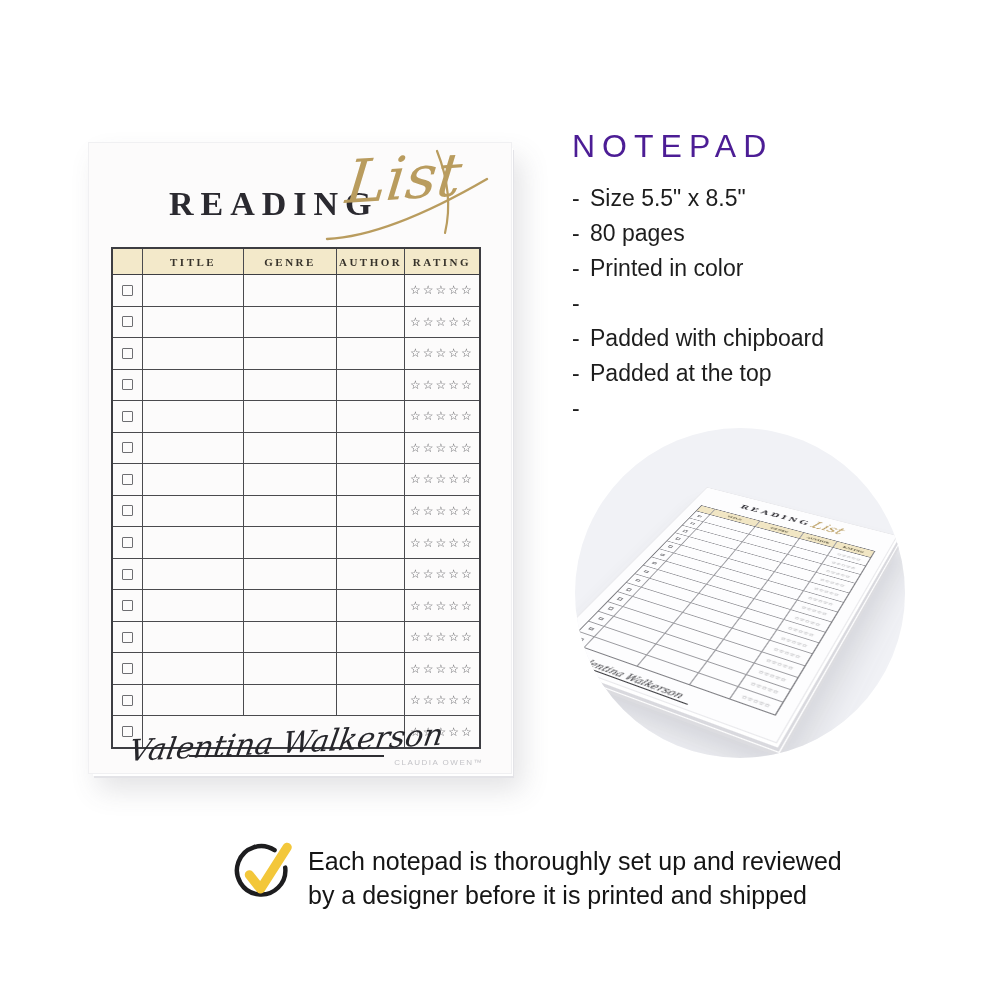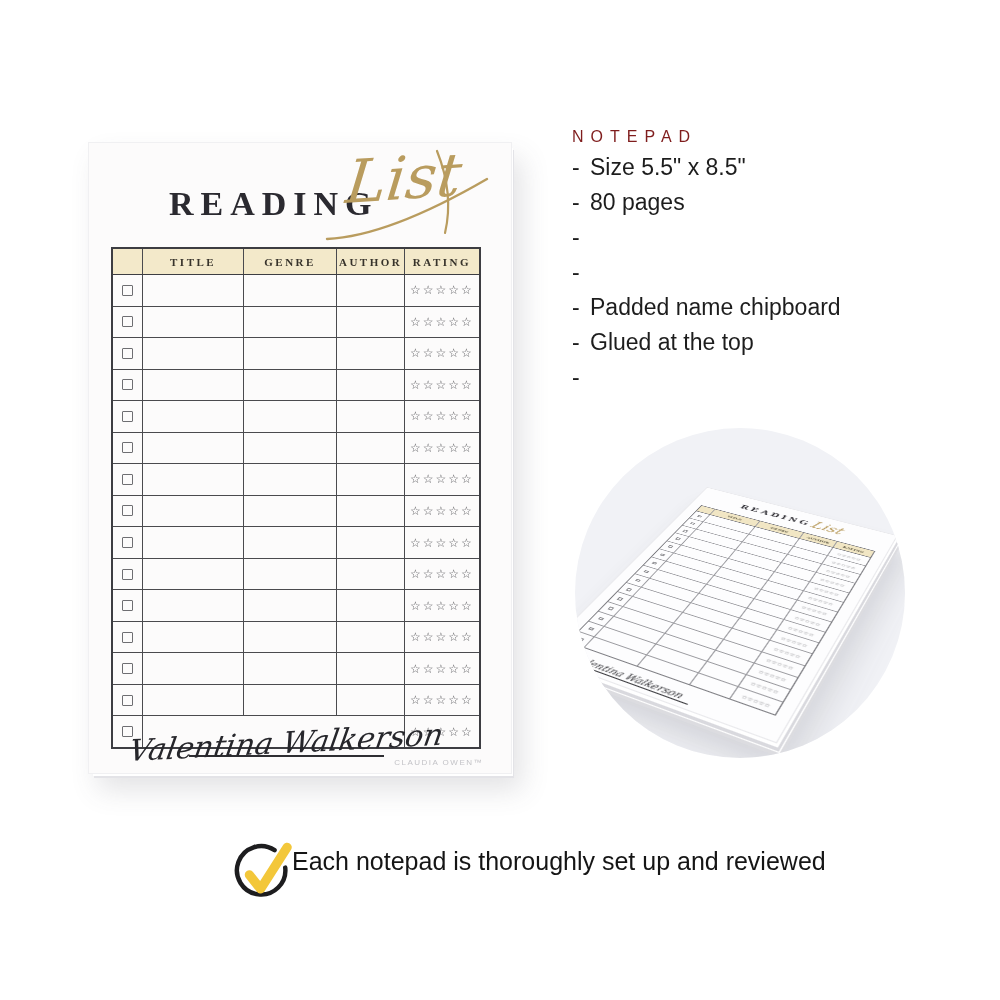--- a/index.html
+++ b/index.html
@@ -79,7 +79,7 @@
   
   .details { position:absolute; left:572px; top:128px; width:360px; }
   .details h2 {
-    font-size:16px; font-weight:400; letter-spacing:7px; color:#7f1d1d; margin-bottom:4px;
+    font-size:32px; font-weight:400; letter-spacing:7px; color:#4c1d95; margin-bottom:16px;
   }
   .feat { display:flex; line-height:35px; font-size:23px; color:#1d1d1d; }
   .feat .dash { width:18px; flex:0 0 18px; }

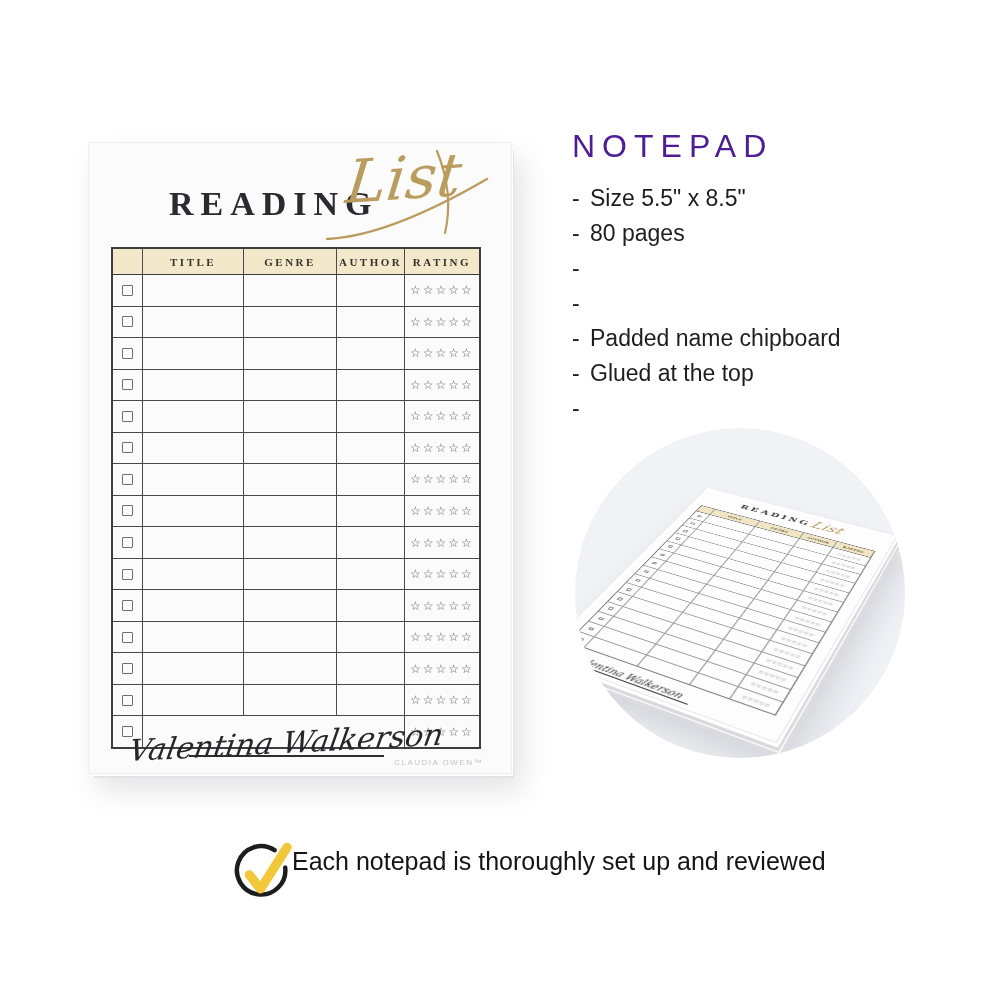--- a/index.html
+++ b/index.html
@@ -327,6 +327,7 @@
         </div>
       <div class="feat">
           <span class="dash">-</span>
+          <span>Printed in color</span>
         </div>
       <div class="feat">
           <span class="dash">-</span>

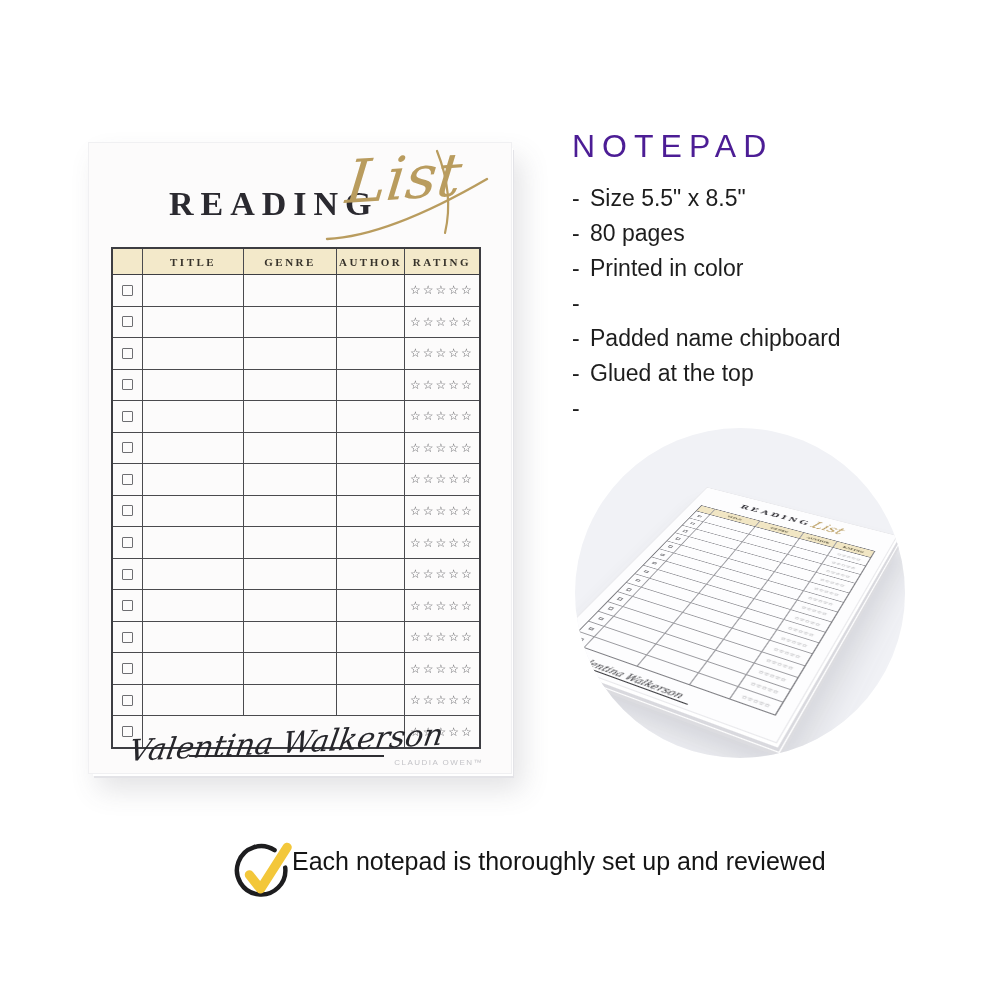--- a/index.html
+++ b/index.html
@@ -334,7 +334,7 @@
         </div>
       <div class="feat">
           <span class="dash">-</span>
-          <span>Padded name chipboard</span>
+          <span>Padded with chipboard</span>
         </div>
       <div class="feat">
           <span class="dash">-</span>

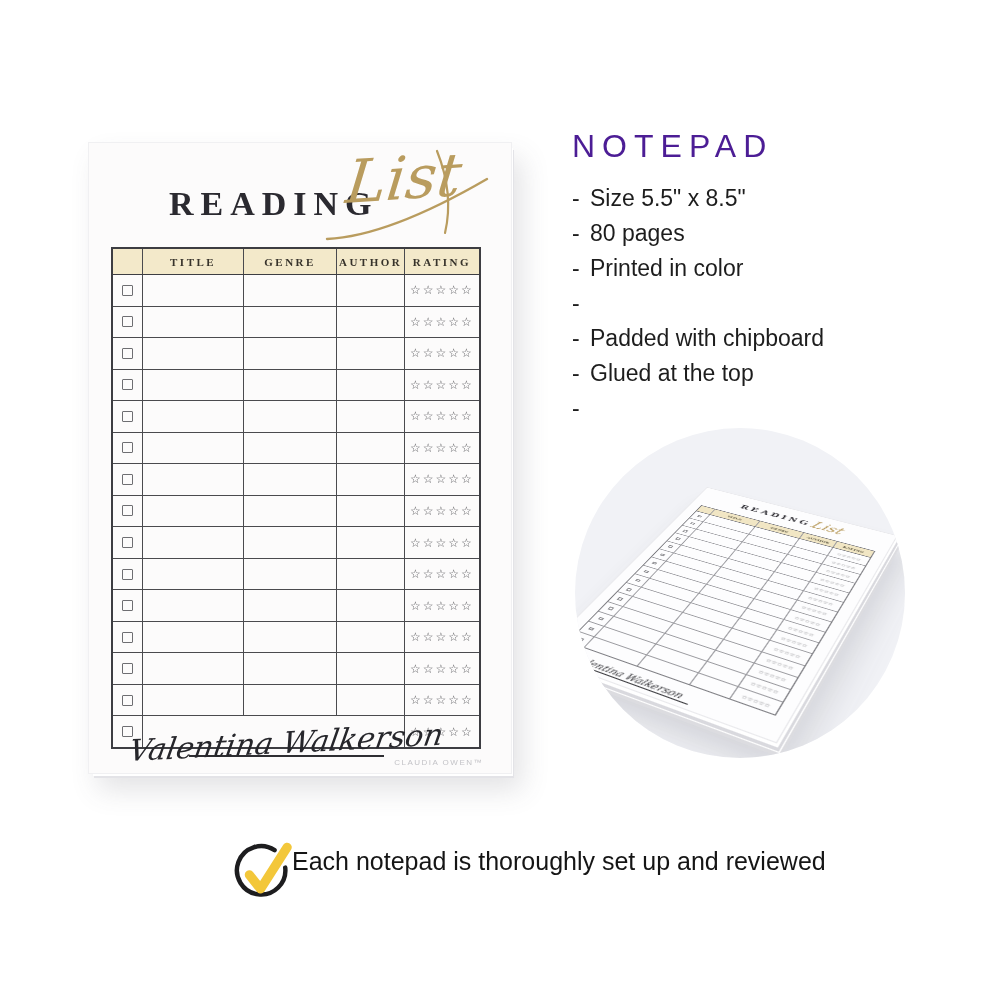--- a/index.html
+++ b/index.html
@@ -338,7 +338,7 @@
         </div>
       <div class="feat">
           <span class="dash">-</span>
-          <span>Glued at the top</span>
+          <span>Padded at the top</span>
         </div>
       <div class="feat">
           <span class="dash">-</span>

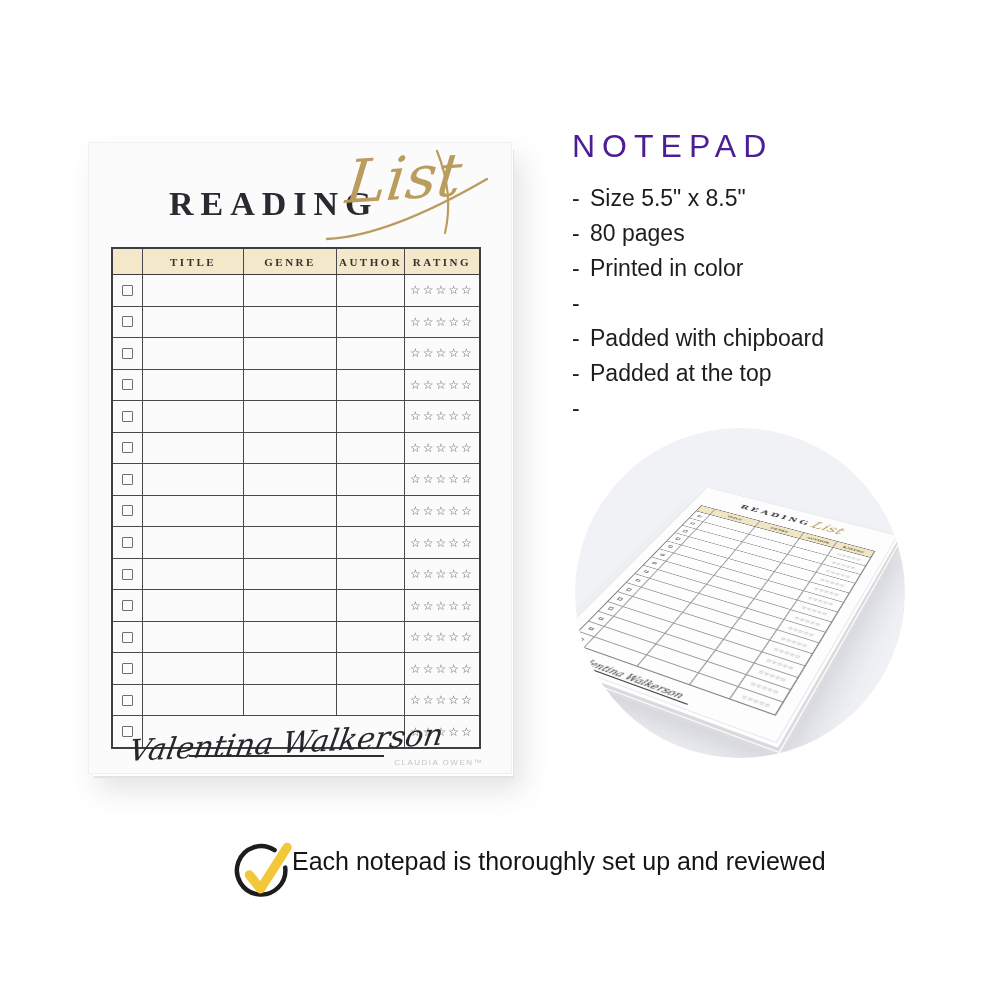--- a/index.html
+++ b/index.html
@@ -140,7 +140,7 @@
   }
 
   
-  .guarantee { position:absolute; left:230px; top:840px; display:flex; }
+  .guarantee { position:absolute; left:230px; top:840px; display:flex; gap:16px; }
   .check-wrap { flex:0 0 62px; height:62px; }
   .g-text { font-size:25px; line-height:34px; color:#151515; padding-top:4px; }
 </style>

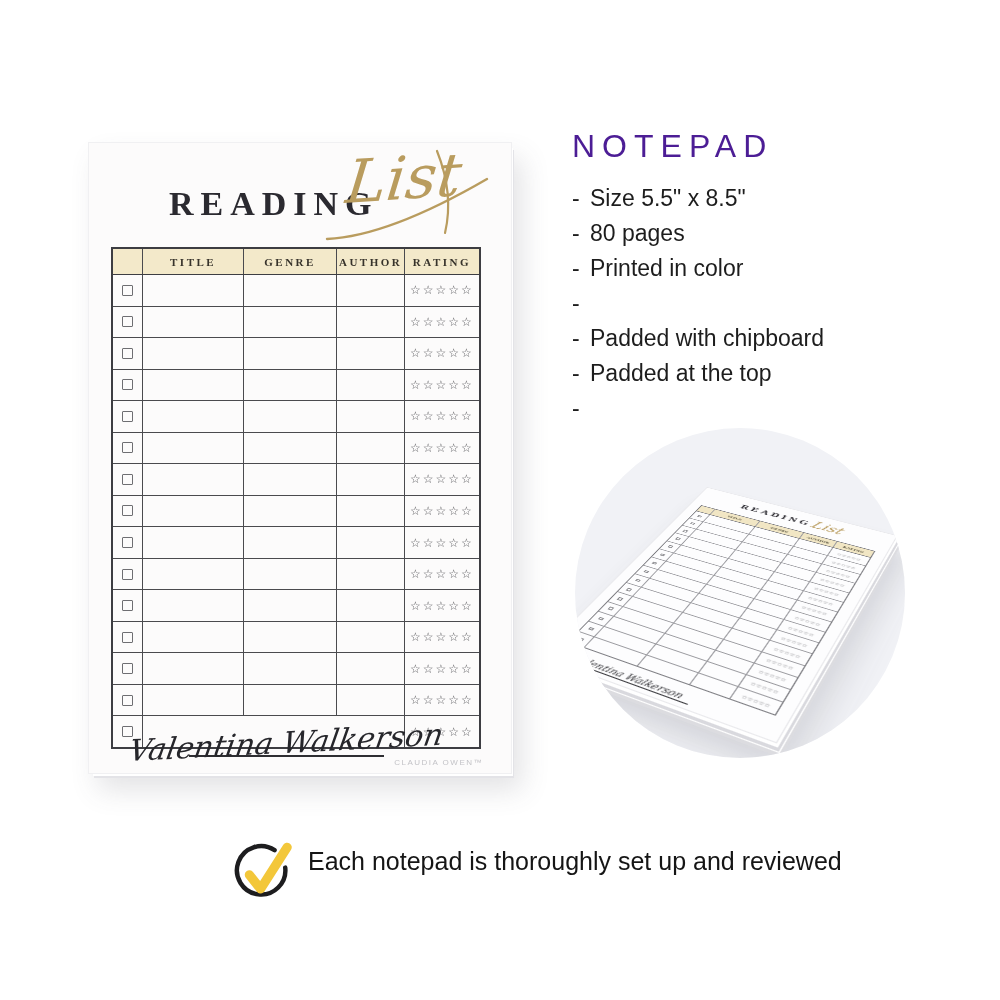--- a/index.html
+++ b/index.html
@@ -510,6 +510,7 @@
     </div>
     <div class="g-text">
       <div>Each notepad is thoroughly set up and reviewed</div>
+      <div>by a designer before it is printed and shipped</div>
     </div>
   </div>
 

